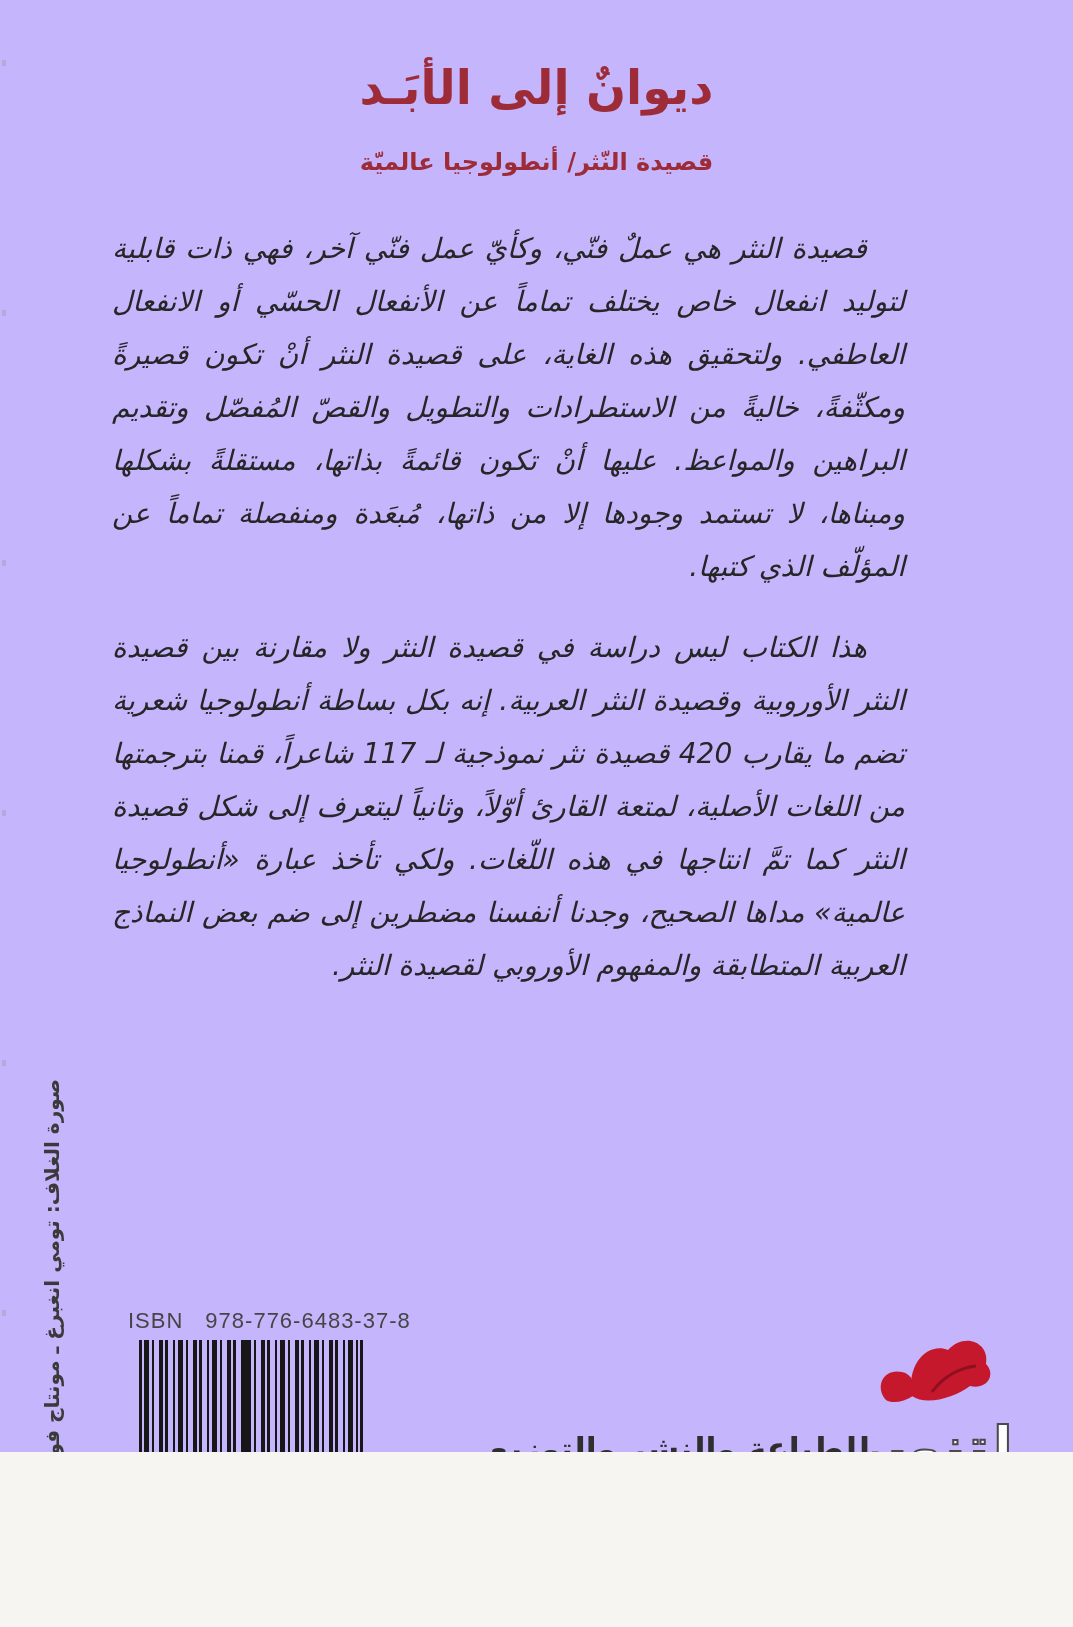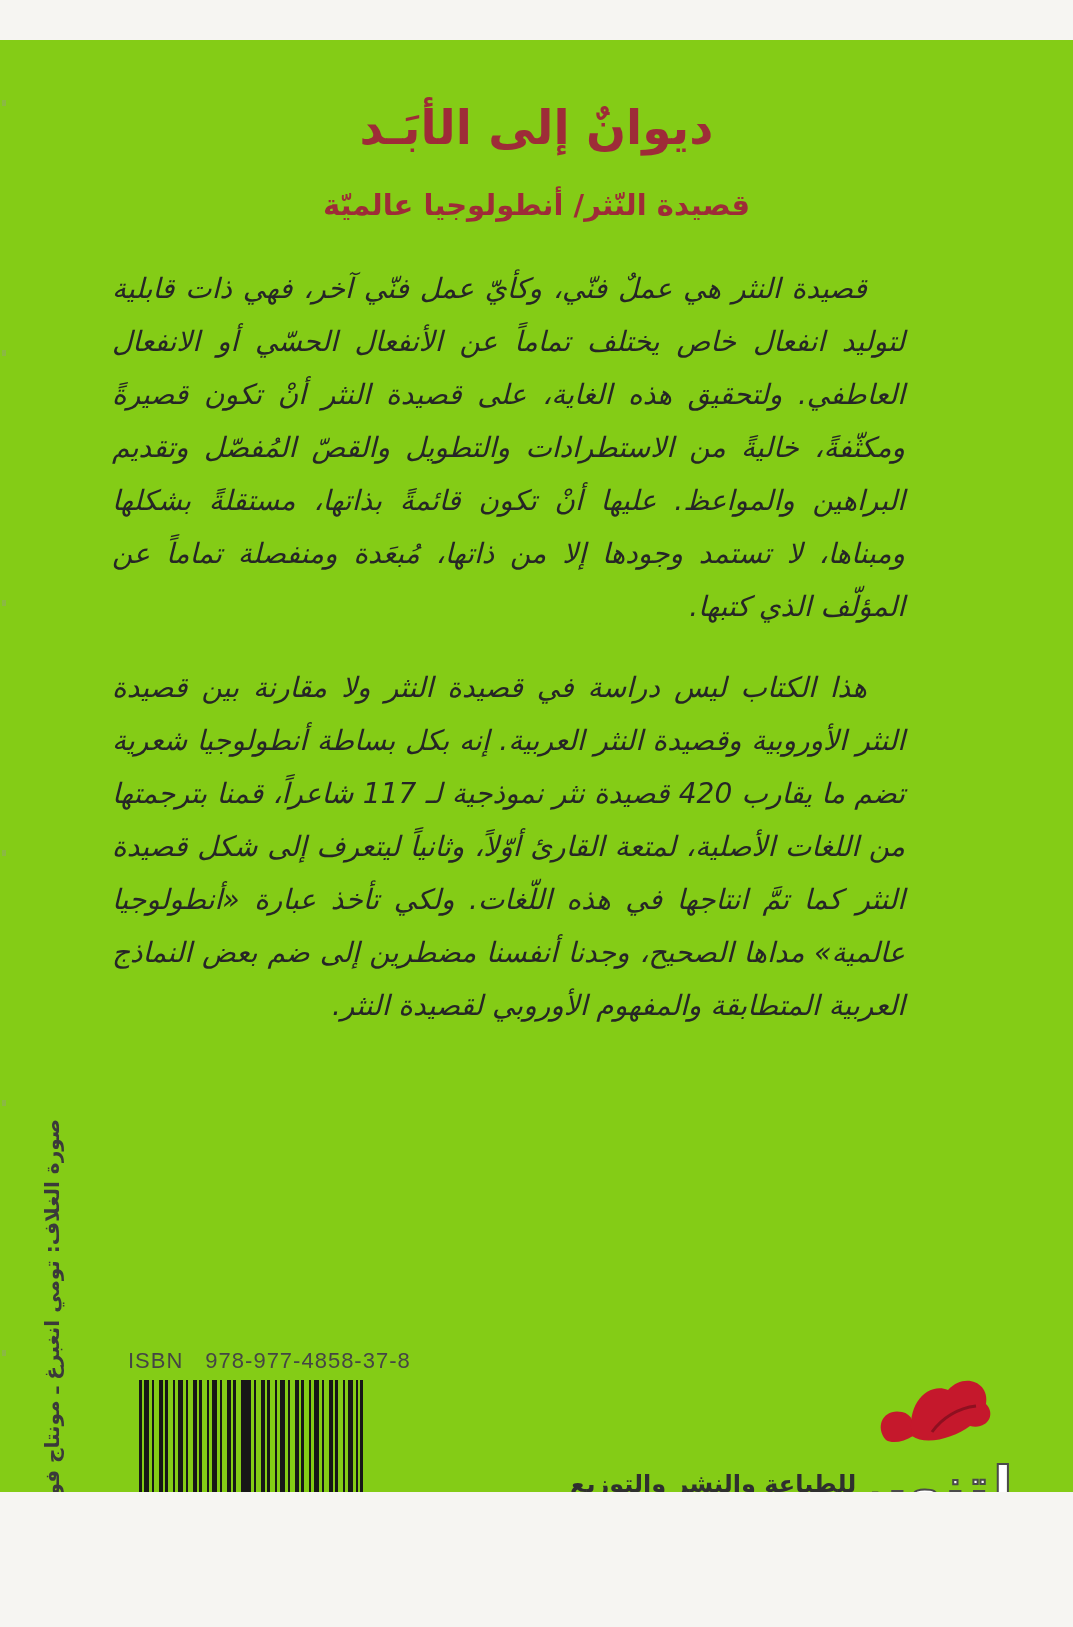--- a/index.html
+++ b/index.html
@@ -11,9 +11,8 @@
   .page {
     position: relative;
     width: 1073px; height: 1452px;
-    background: #84cc16;
+    background: #c4b5fd;
     overflow: hidden;
-    margin-top: 40px;
   }
   
   .scan-edge {

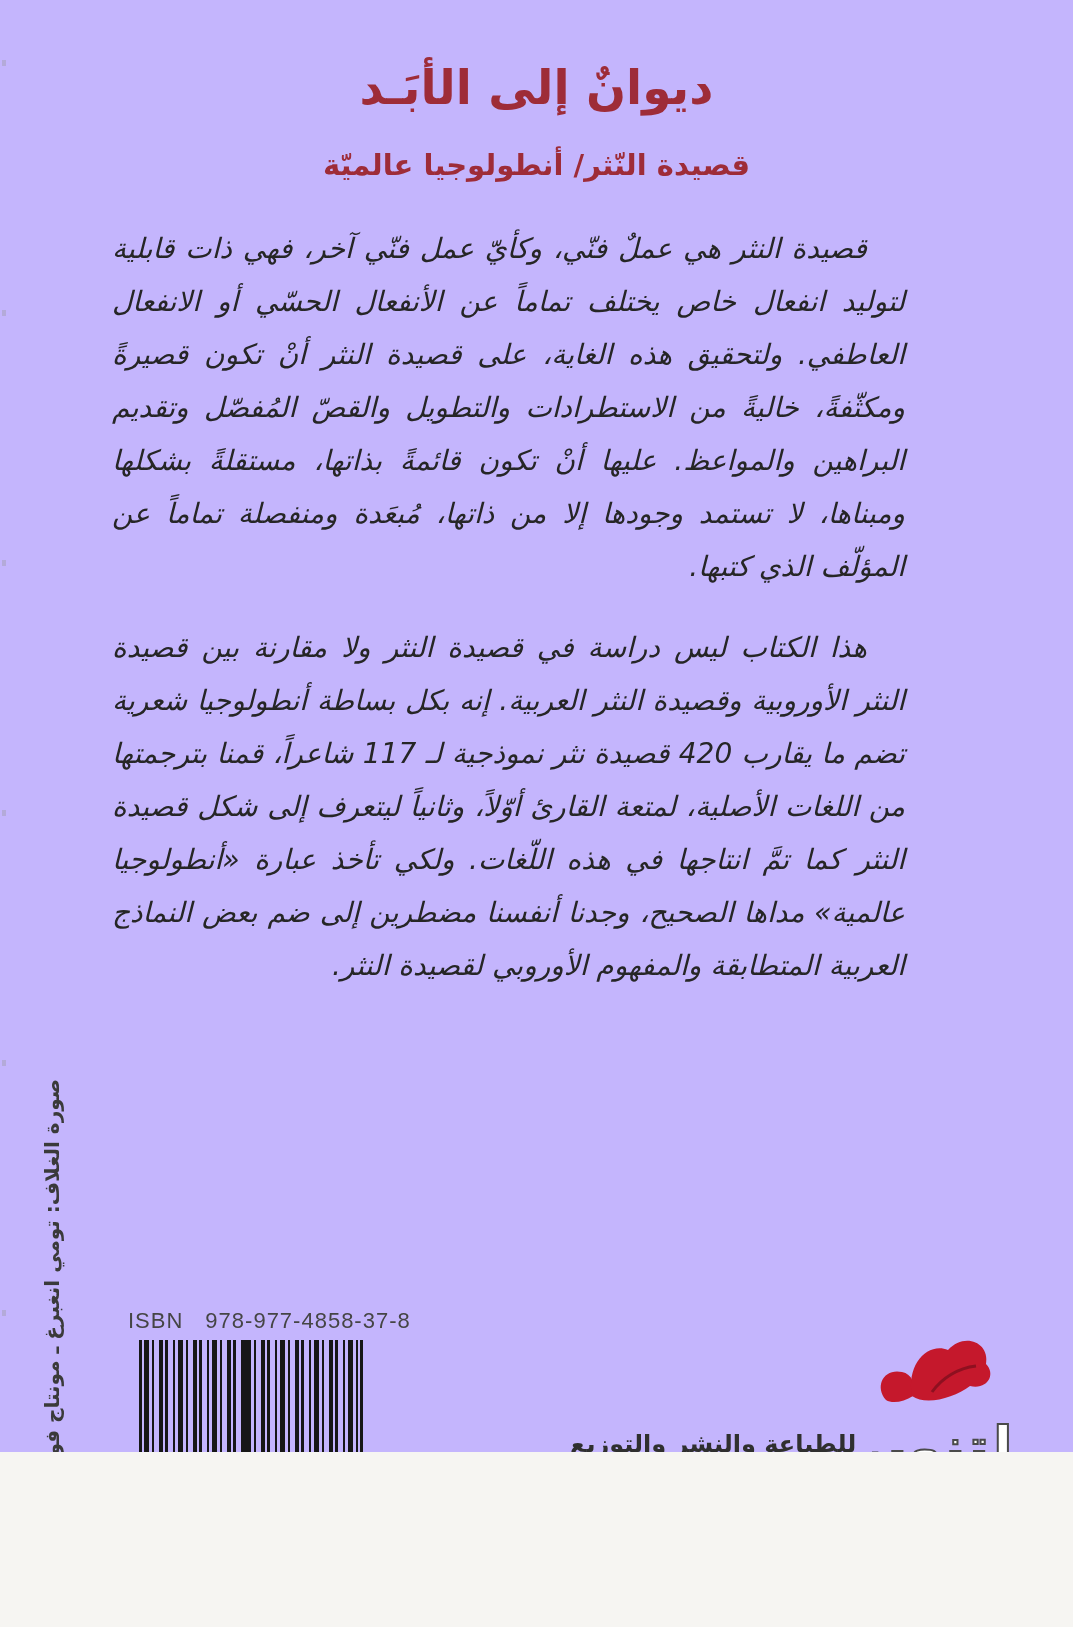--- a/index.html
+++ b/index.html
@@ -30,7 +30,7 @@
   .subtitle {
     position: absolute; top: 148px; left: 0; width: 100%;
     text-align: center; direction: rtl;
-    font-size: 29px; font-weight: bold; color: #9e2c38;
+    font-size: 24px; font-weight: bold; color: #9e2c38;
   }
 
   .body-text {

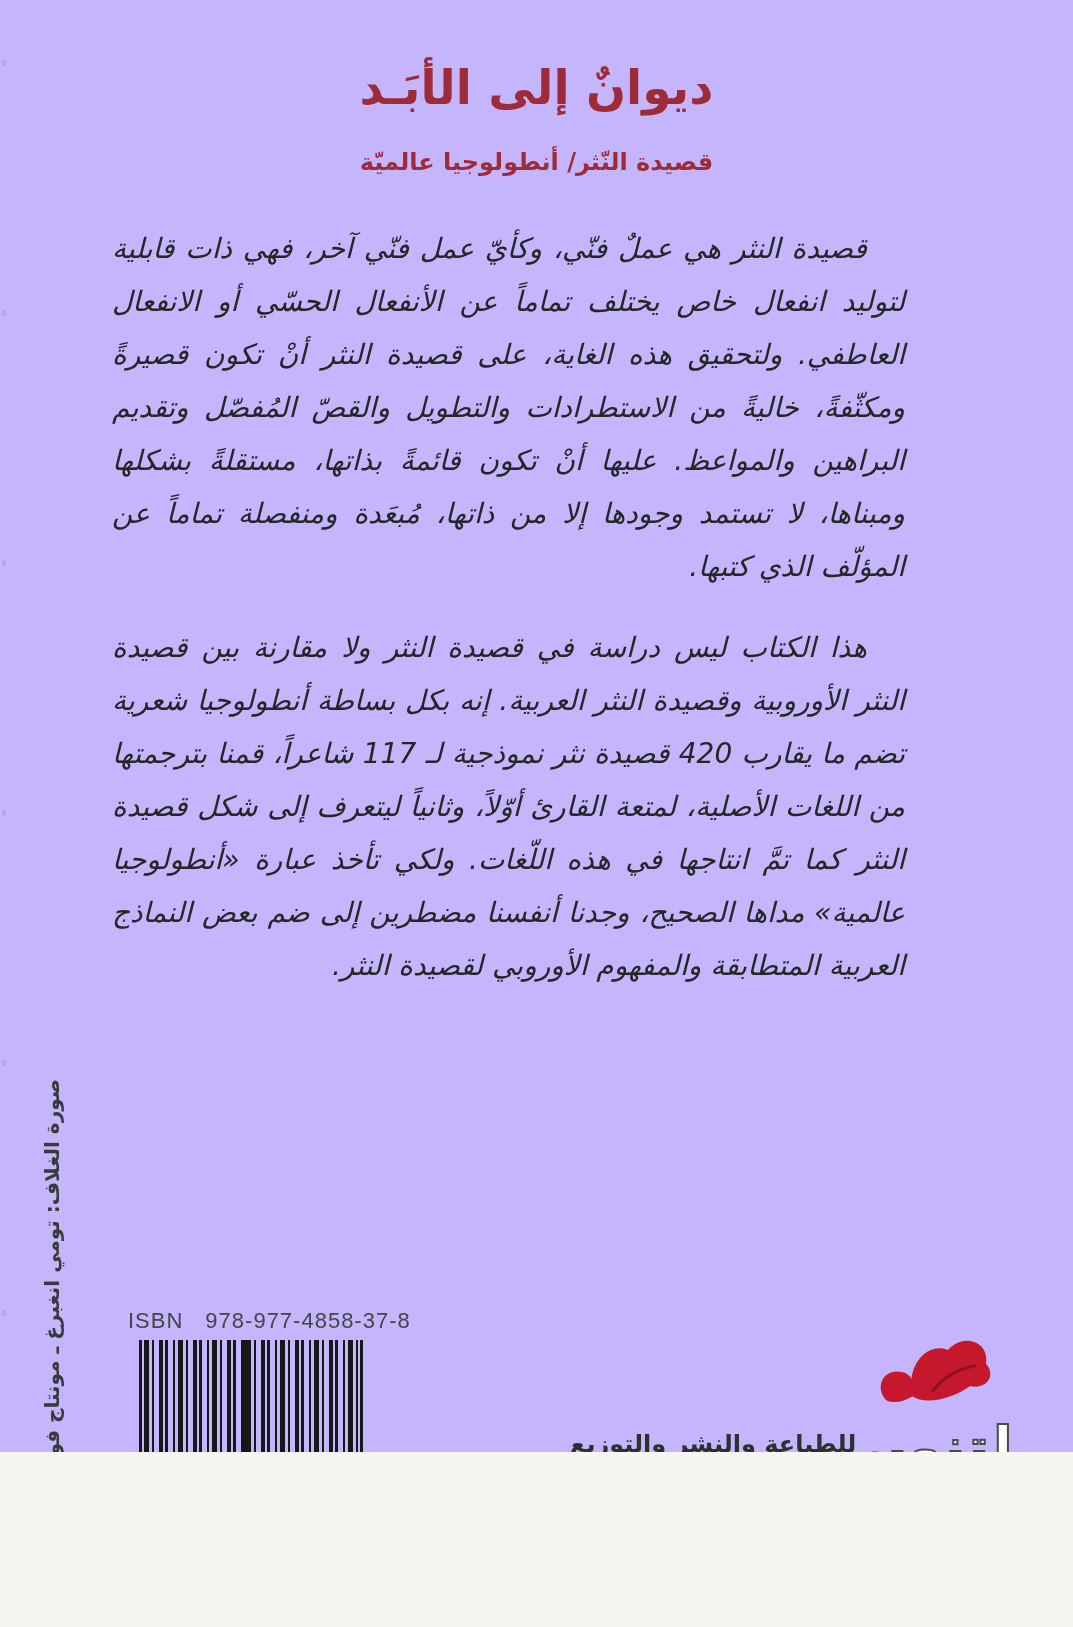--- a/index.html
+++ b/index.html
@@ -120,7 +120,7 @@
   <div class="spine-credit">صورة الغلاف: تومي انغبرغ ـ مونتاج فوتغرافي</div>
 
   <div class="isbn-line">
-    <span class="isbn-label">ISBN</span><span>978-977-4858-37-8</span>
+    <span class="isbn-label">ISBN</span><span>978-776-6483-37-8</span>
   </div>
 
   <div class="barcode">

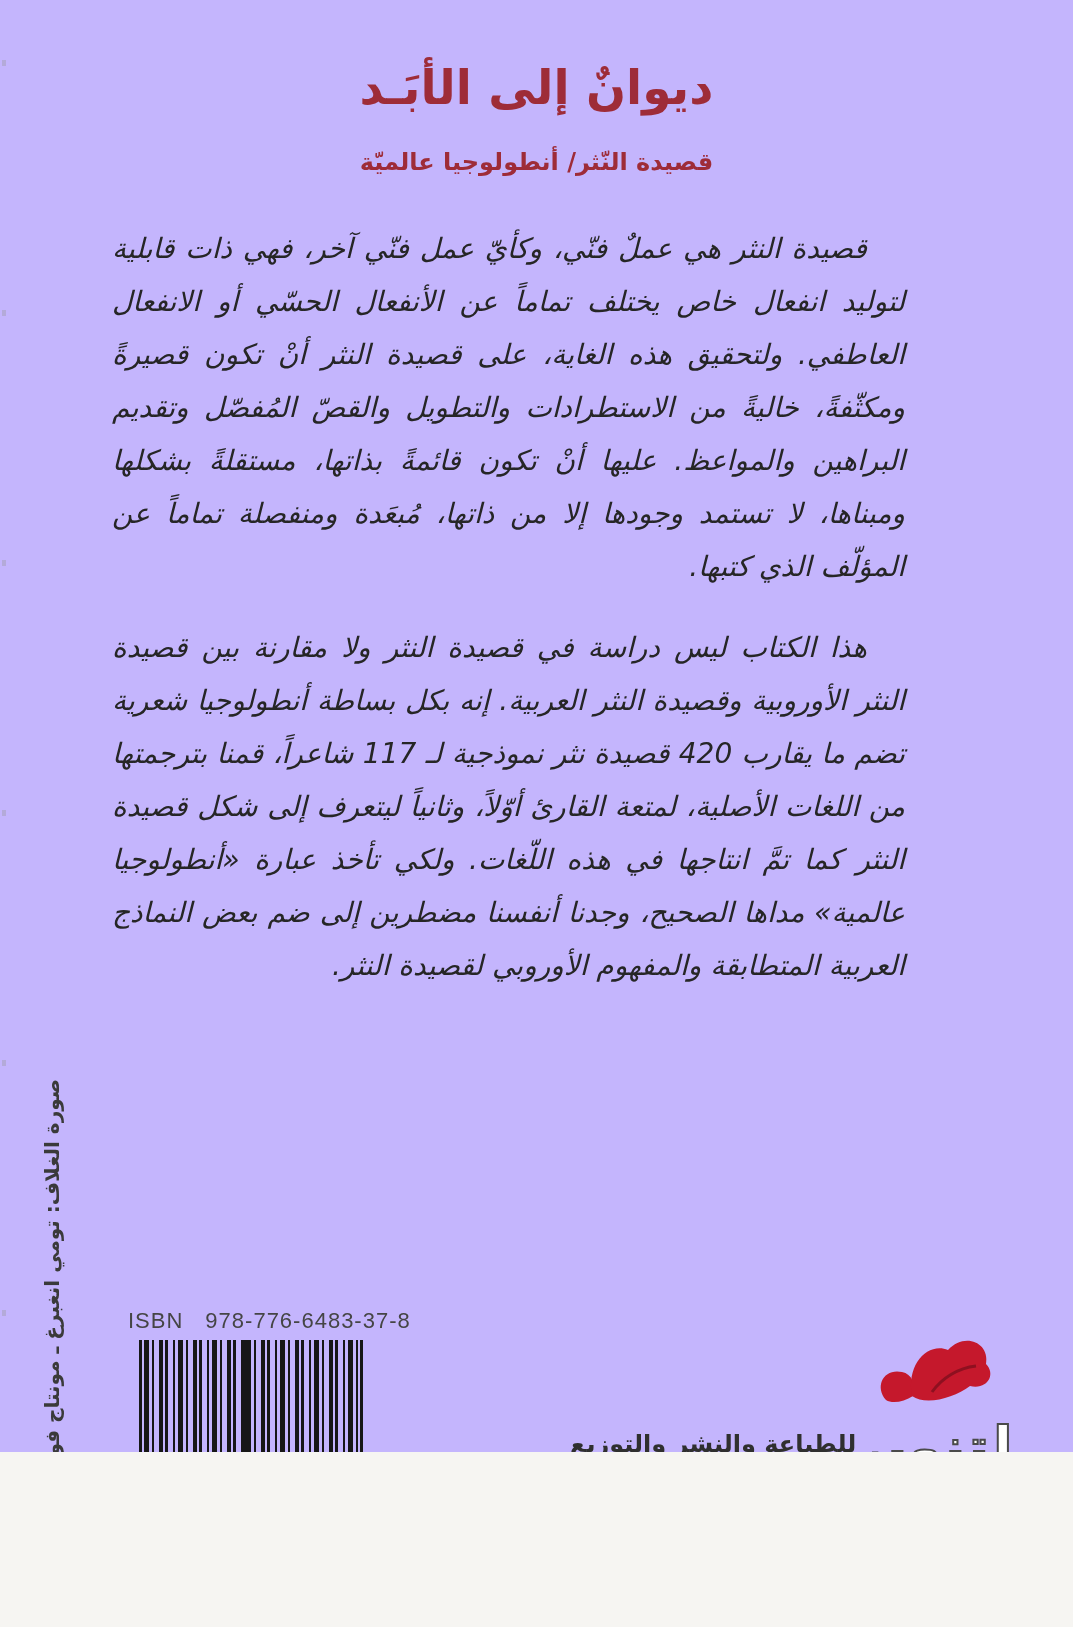--- a/index.html
+++ b/index.html
@@ -88,7 +88,7 @@
   .publisher-tagline {
     position: absolute; right: 140px; top: 108px; width: 300px;
     direction: rtl; text-align: left;
-    font-size: 24px; font-weight: bold; color: #2f2f2f;
+    font-size: 32px; font-weight: bold; color: #2f2f2f;
     white-space: nowrap;
   }
   .publisher-rule {

